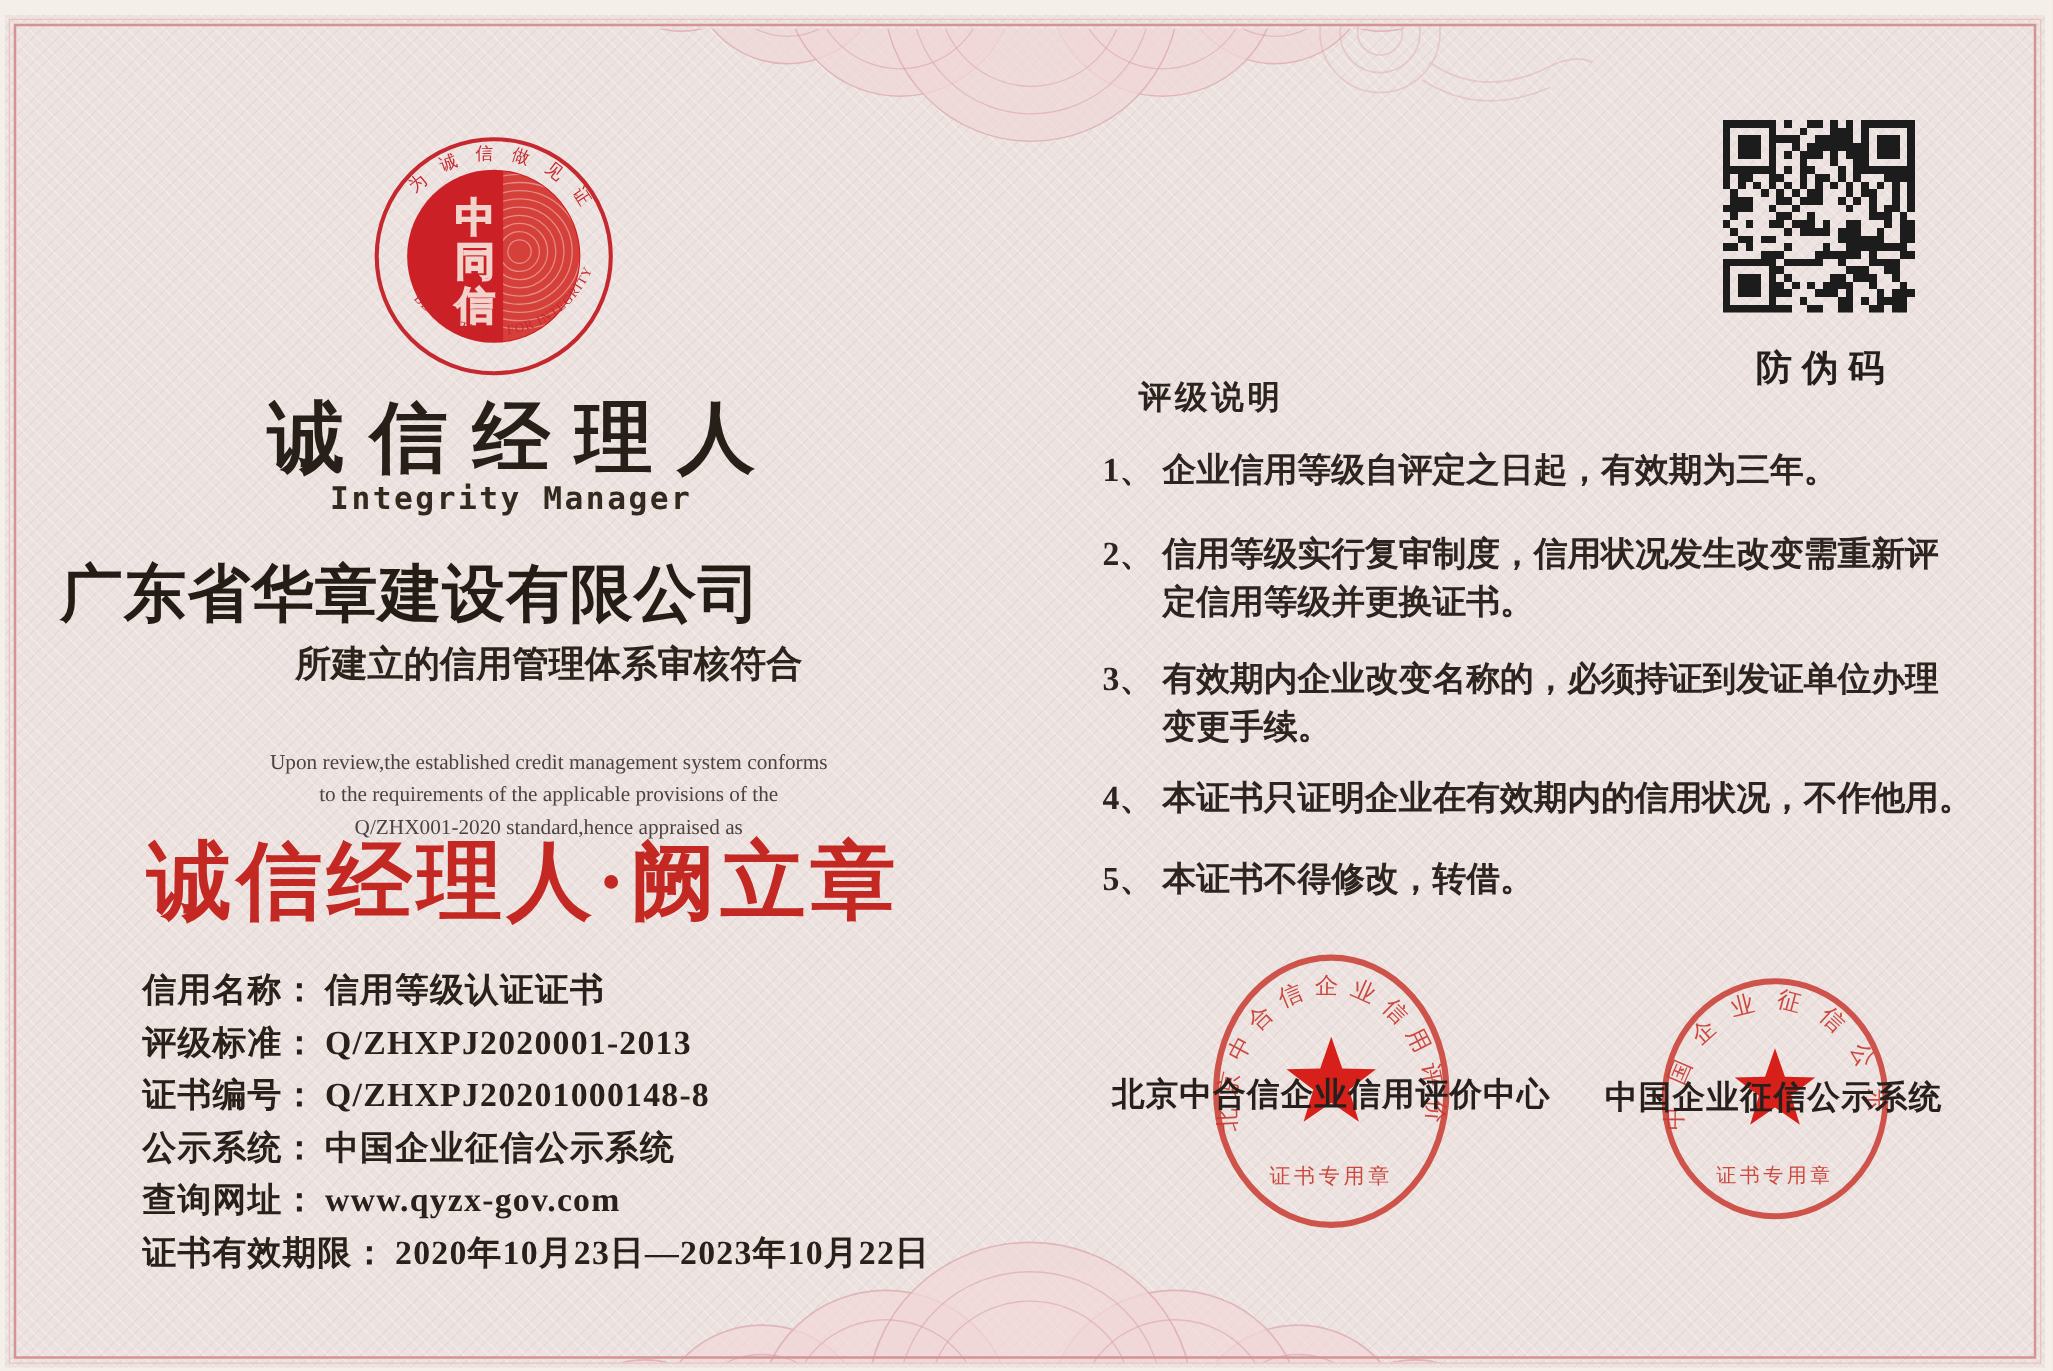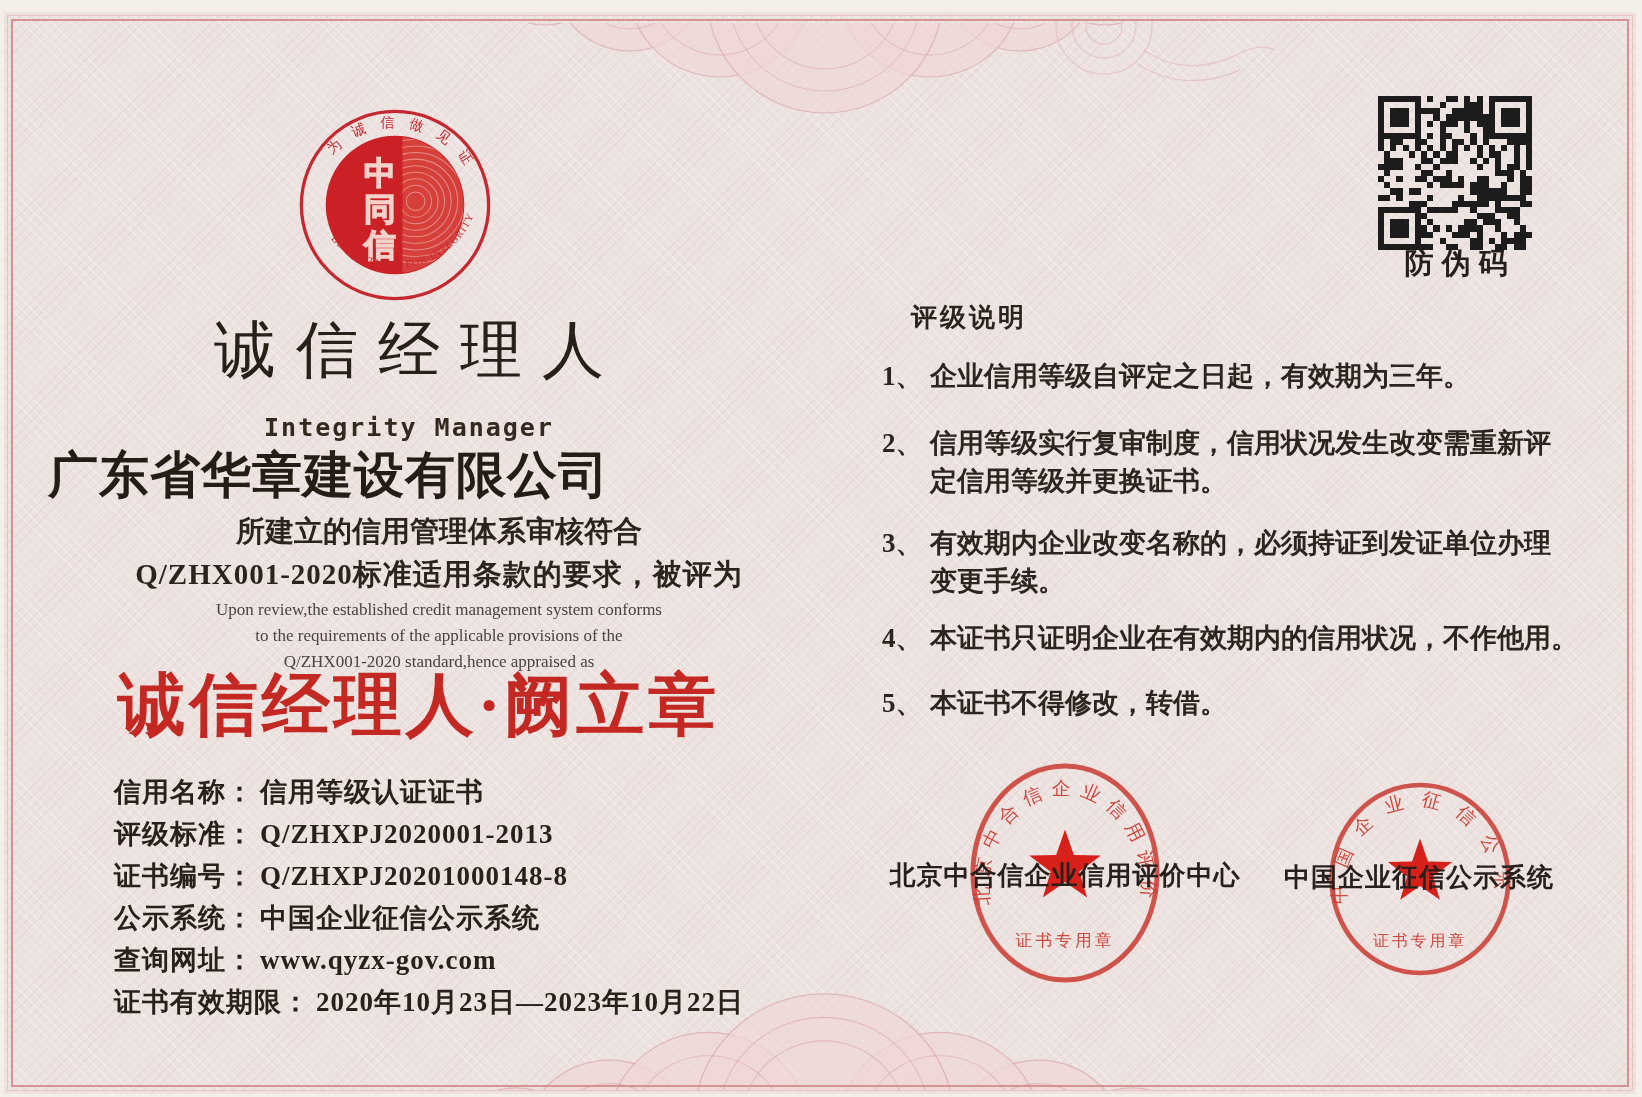--- a/index.html
+++ b/index.html
@@ -34,7 +34,7 @@
   .detail-row .lbl{margin-right:6px;}
   
   .qr{left:1374px;top:84px;width:154px;height:154px;}
-  .qr-label{left:1352px;top:232px;width:200px;font-size:29px;font-weight:600;letter-spacing:8px;text-indent:8px;color:#241f1d;}
+  .qr-label{left:1352px;top:263px;width:200px;font-size:29px;font-weight:600;letter-spacing:8px;text-indent:8px;color:#241f1d;}
   .notes-heading{left:907px;top:288px;font-size:26px;font-weight:700;letter-spacing:3px;color:#2b231e;}
   .note{left:878px;width:698px;display:flex;font-size:27px;line-height:38px;font-weight:600;color:#2d2420;}
   .note .num{width:48px;flex:none;}

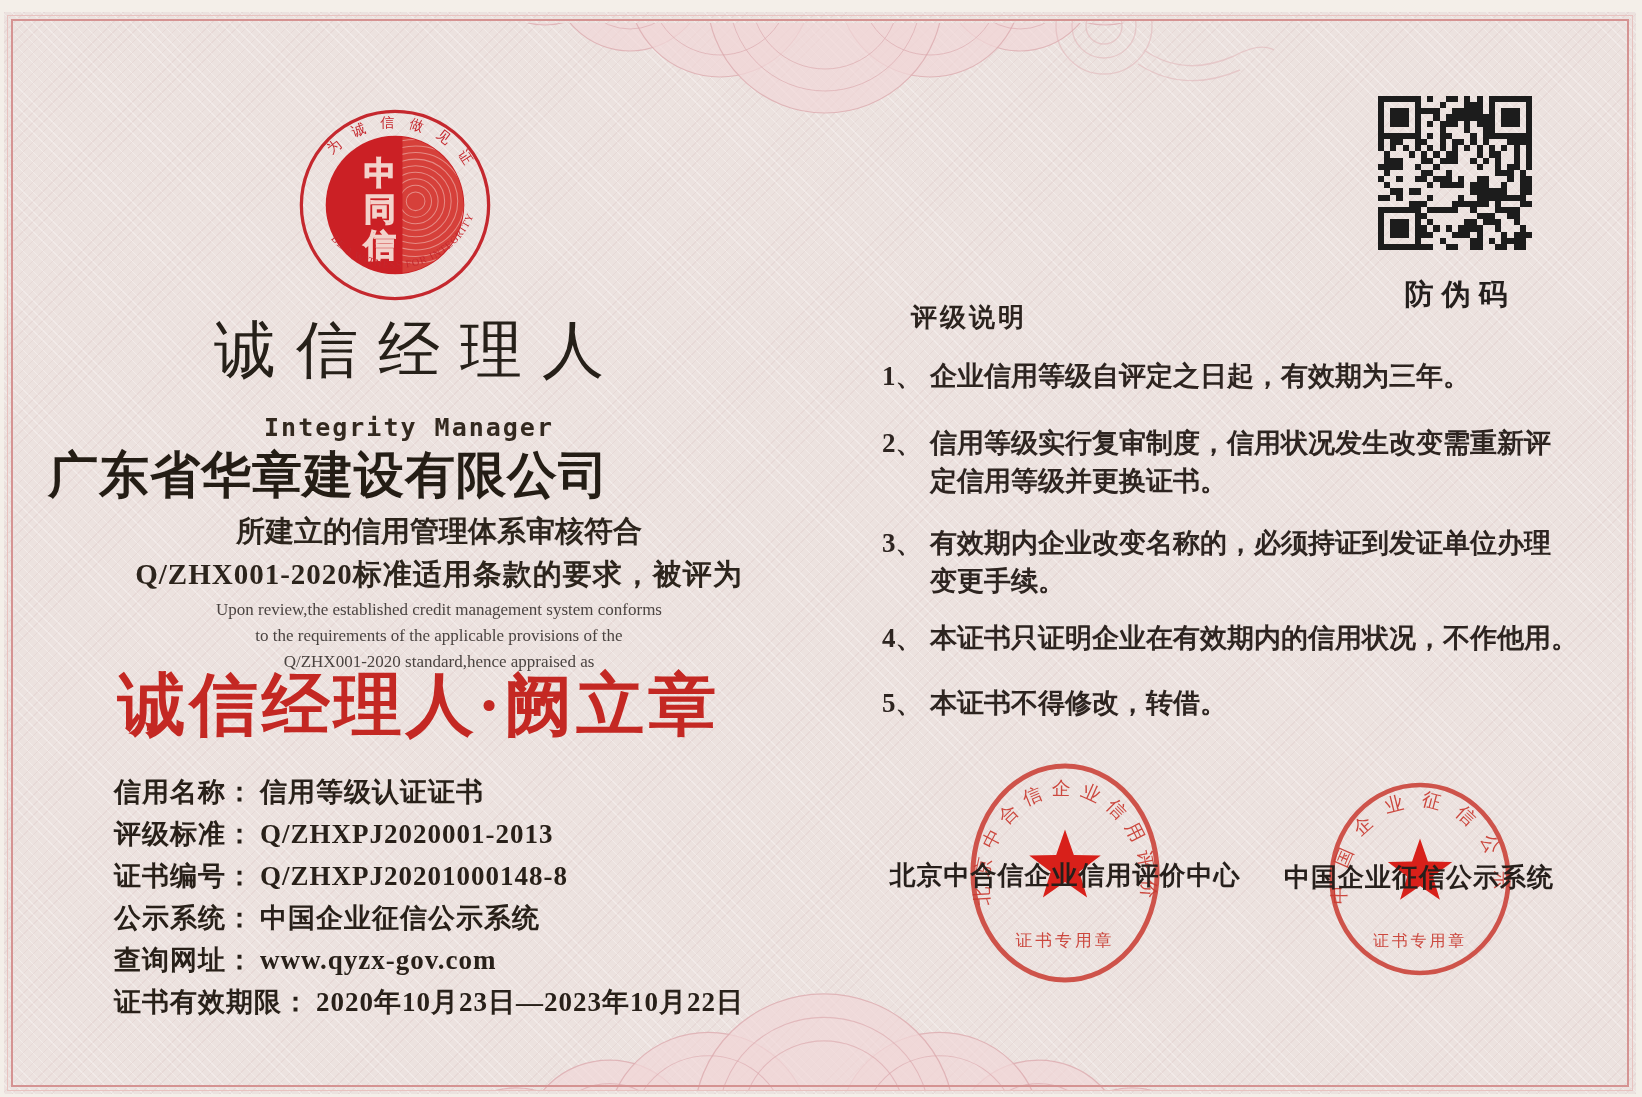--- a/index.html
+++ b/index.html
@@ -22,7 +22,7 @@
   .abs{position:absolute;}
   .center{text-align:center;}
   
-  .title{left:65px;top:296px;width:680px;font-size:62px;font-weight:400;letter-spacing:20px;text-indent:20px;color:#262019;}
+  .title{left:65px;top:296px;width:680px;font-size:62px;font-weight:700;letter-spacing:20px;text-indent:20px;color:#262019;}
   .title-en{left:65px;top:372px;width:680px;font-size:25px;font-weight:700;letter-spacing:2px;font-family:"DejaVu Sans Mono","Liberation Mono",monospace;color:#33291f;margin-top:29px;}
   .company{left:44px;top:430px;font-size:50px;font-weight:700;letter-spacing:1px;color:#241d15;}
   .stmt{left:65px;width:740px;font-size:29px;font-weight:700;color:#2c241c;}

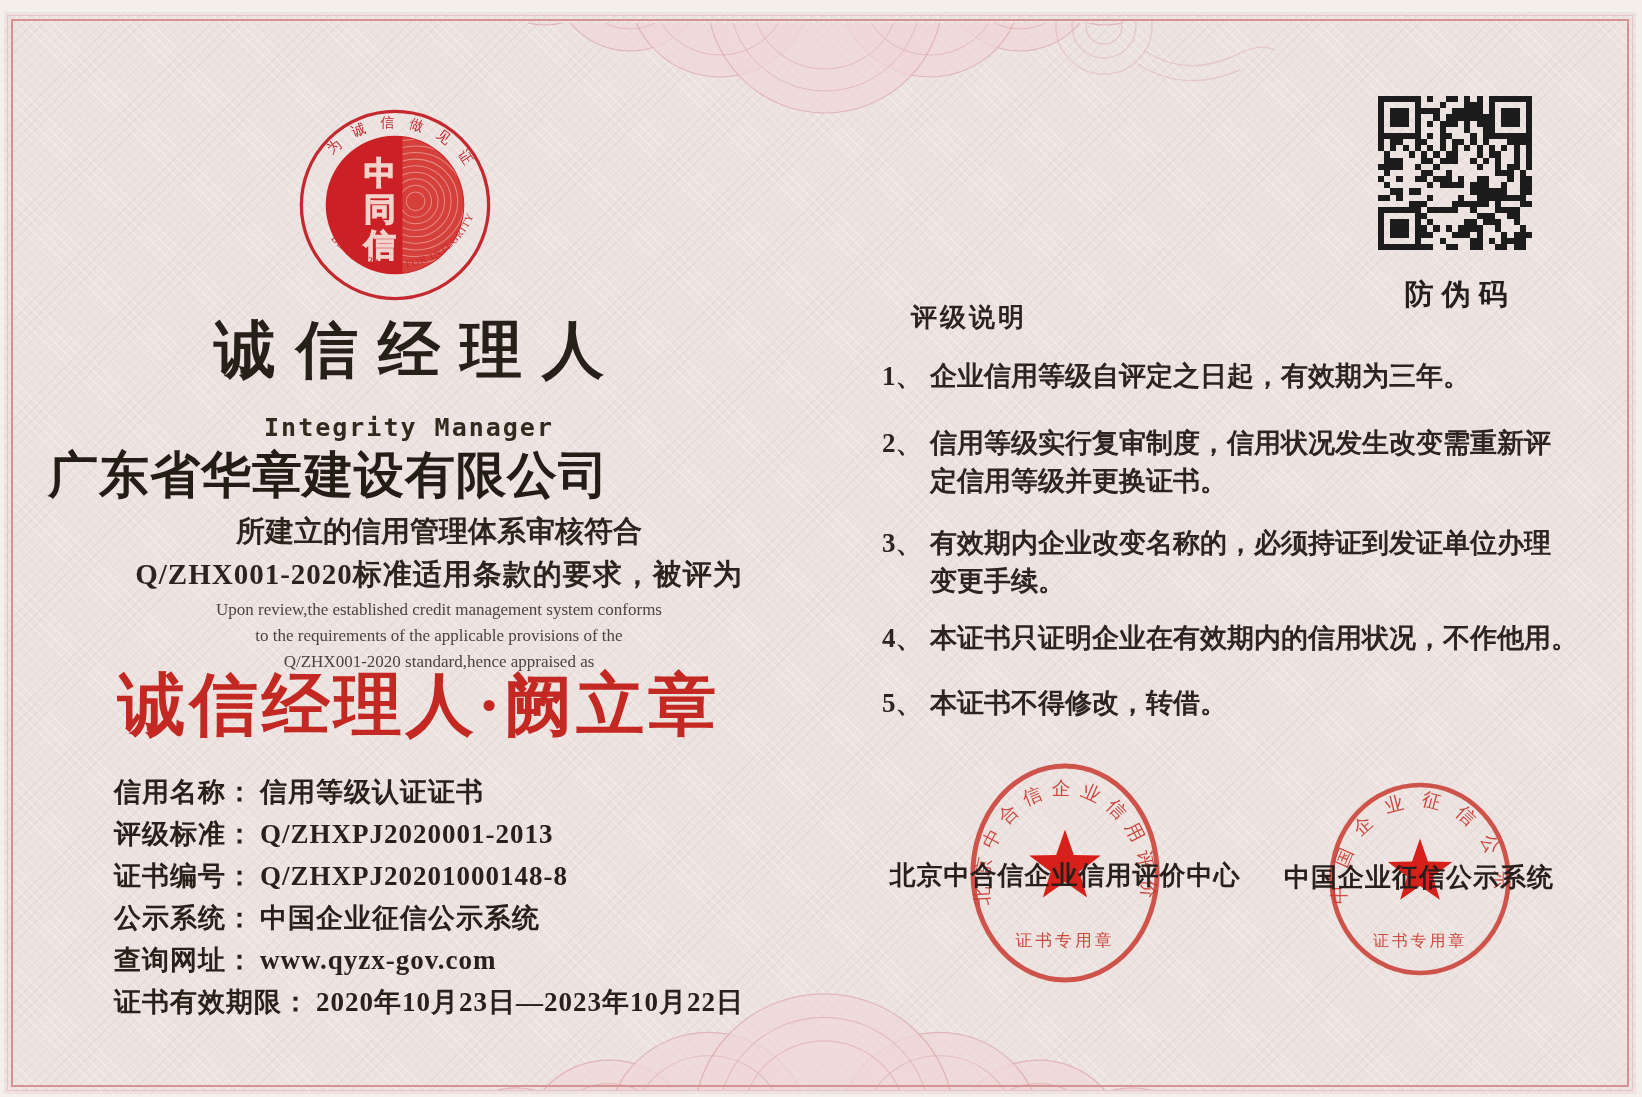--- a/index.html
+++ b/index.html
@@ -23,7 +23,7 @@
   .center{text-align:center;}
   
   .title{left:65px;top:296px;width:680px;font-size:62px;font-weight:700;letter-spacing:20px;text-indent:20px;color:#262019;}
-  .title-en{left:65px;top:372px;width:680px;font-size:25px;font-weight:700;letter-spacing:2px;font-family:"DejaVu Sans Mono","Liberation Mono",monospace;color:#33291f;margin-top:29px;}
+  .title-en{left:65px;top:372px;width:680px;font-size:25px;font-weight:700;letter-spacing:2px;font-family:"DejaVu Sans Mono","Liberation Mono",monospace;color:#33291f;}
   .company{left:44px;top:430px;font-size:50px;font-weight:700;letter-spacing:1px;color:#241d15;}
   .stmt{left:65px;width:740px;font-size:29px;font-weight:700;color:#2c241c;}
   .stmt1{top:500px;} .stmt2{top:543px;letter-spacing:1px;}

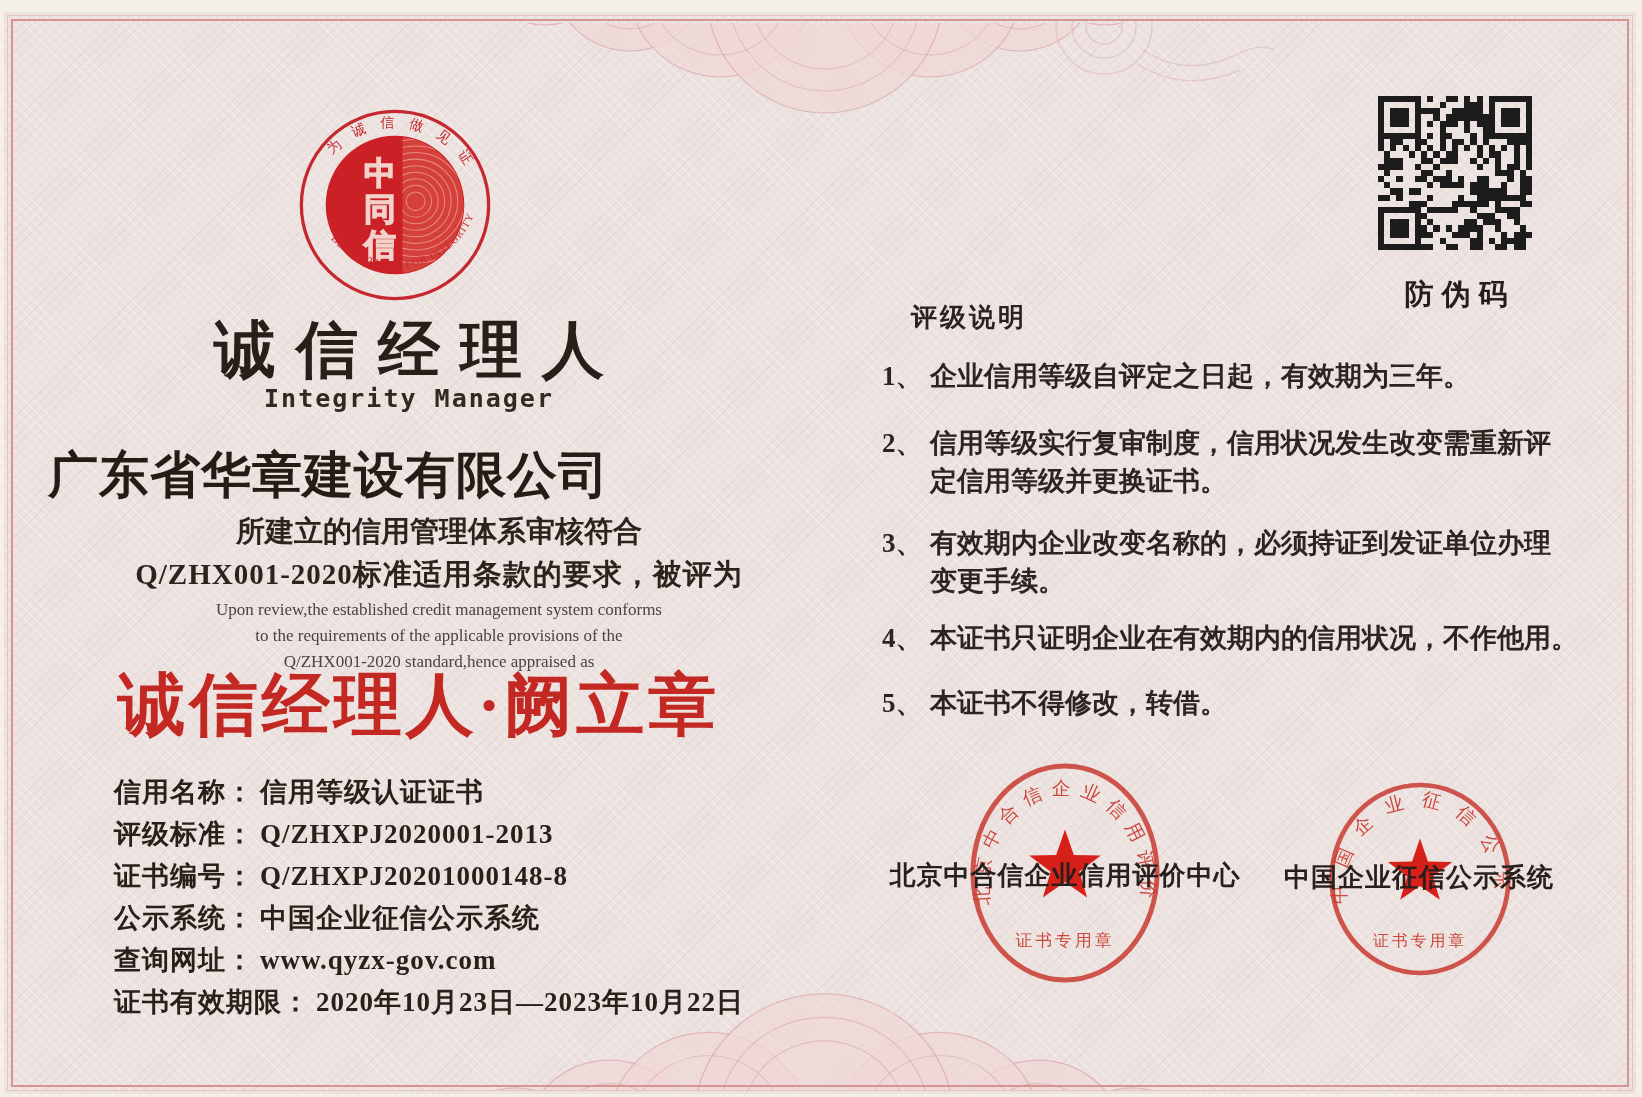--- a/index.html
+++ b/index.html
@@ -154,7 +154,6 @@
   <div class="abs title-en center">Integrity Manager</div>
   <div class="abs company">广东省华章建设有限公司</div>
   <div class="abs stmt stmt1 center">所建立的信用管理体系审核符合</div>
-  <div class="abs stmt stmt2 center">Q/ZHX001-2020标准适用条款的要求，被评为</div>
   <div class="abs stmt-en center">
     <div>Upon review,the established credit management system conforms</div>
     <div>to the requirements of the applicable provisions of the</div>

